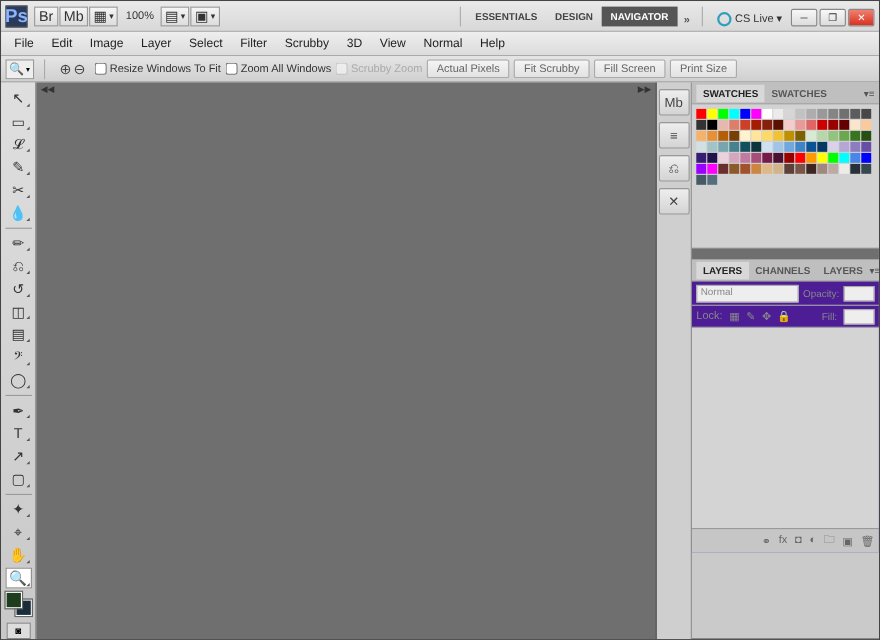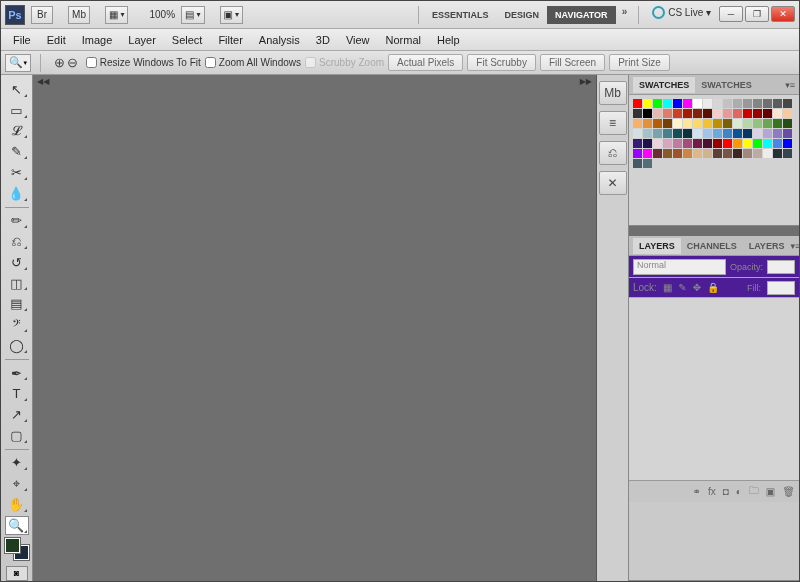--- a/index.html
+++ b/index.html
@@ -5,7 +5,7 @@
 *{box-sizing:border-box;margin:0;padding:0;font-family:Tahoma,Arial,sans-serif;font-size:10px;user-select:none}
 body{width:800px;height:582px;background:#d1d1d1;position:relative;overflow:hidden;border:1px solid #444}
 .topbar{height:28px;background:linear-gradient(#e9e9e9,#d8d8d8);border-bottom:1px solid #aaa;display:flex;align-items:center;padding:0 4px}
-.ps-logo{width:20px;height:20px;background:#2a3a5a;color:#8ab4ff;font-weight:bold;font-size:11px;display:flex;align-items:center;justify-content:center;border:1px solid #555;margin-right:6px}
+.ps-logo{width:20px;height:20px;background:#2a3a5a;color:#8ab4ff;font-weight:bold;font-size:17px;display:flex;align-items:center;justify-content:center;border:1px solid #555;margin-right:6px}
 .top-btn{height:18px;min-width:22px;border:1px solid #999;background:linear-gradient(#f5f5f5,#ddd);margin-right:15px;display:flex;align-items:center;justify-content:center;font-size:10px;color:#333;padding:0 3px}
 .top-btn.drop::after{content:"▾";margin-left:2px;font-size:8px}
 .zoom-val{margin:0 6px;color:#333}

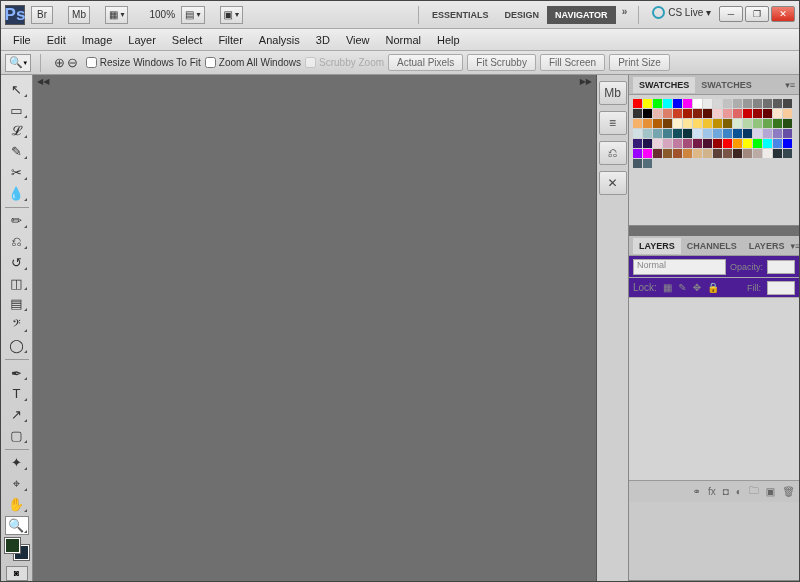--- a/index.html
+++ b/index.html
@@ -6,7 +6,7 @@
 body{width:800px;height:582px;background:#d1d1d1;position:relative;overflow:hidden;border:1px solid #444}
 .topbar{height:28px;background:linear-gradient(#e9e9e9,#d8d8d8);border-bottom:1px solid #aaa;display:flex;align-items:center;padding:0 4px}
 .ps-logo{width:20px;height:20px;background:#2a3a5a;color:#8ab4ff;font-weight:bold;font-size:17px;display:flex;align-items:center;justify-content:center;border:1px solid #555;margin-right:6px}
-.top-btn{height:18px;min-width:22px;border:1px solid #999;background:linear-gradient(#f5f5f5,#ddd);margin-right:15px;display:flex;align-items:center;justify-content:center;font-size:10px;color:#333;padding:0 3px}
+.top-btn{height:18px;min-width:22px;border:1px solid #999;background:linear-gradient(#f5f5f5,#ddd);margin-right:1px;display:flex;align-items:center;justify-content:center;font-size:13px;color:#333;padding:0 3px}
 .top-btn.drop::after{content:"▾";margin-left:2px;font-size:8px}
 .zoom-val{margin:0 6px;color:#333}
 .sep{width:1px;height:18px;background:#aaa;margin:0 5px}

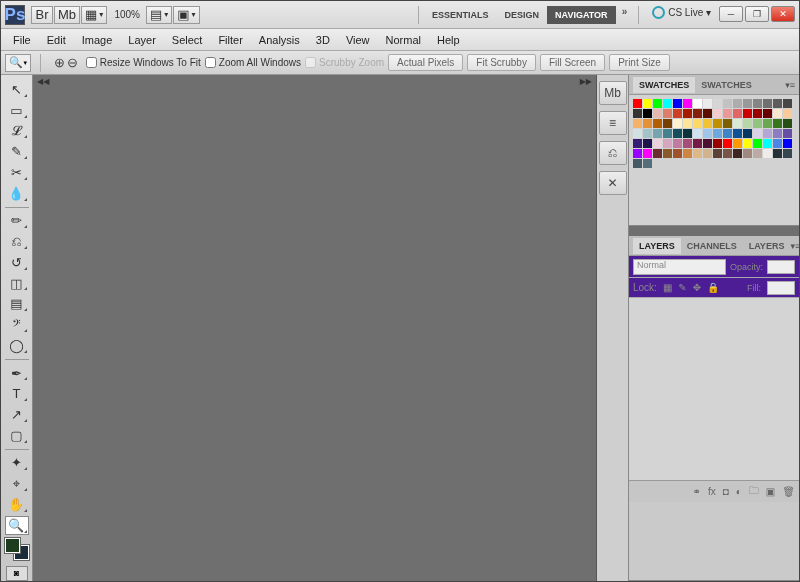--- a/index.html
+++ b/index.html
@@ -10,7 +10,7 @@
 .top-btn.drop::after{content:"▾";margin-left:2px;font-size:8px}
 .zoom-val{margin:0 6px;color:#333}
 .sep{width:1px;height:18px;background:#aaa;margin:0 5px}
-.workspace-tabs{margin-left:auto;display:flex;align-items:flex-start}
+.workspace-tabs{margin-left:auto;display:flex;align-items:flex-end}
 .ws-tab{padding:4px 8px;font-size:9px;font-weight:bold;color:#444}
 .ws-tab.active{background:#555;color:#fff}
 .dbl-arrow{padding:0 6px;font-weight:bold;color:#555}

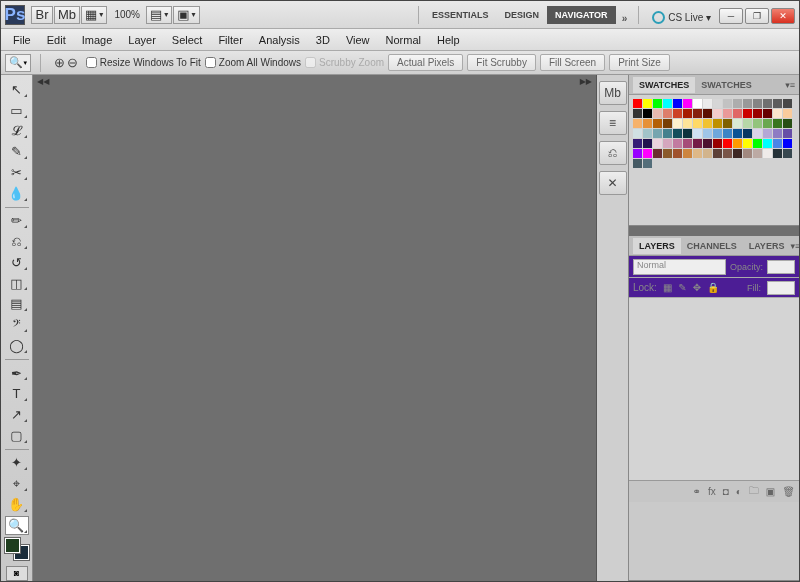--- a/index.html
+++ b/index.html
@@ -101,7 +101,7 @@
   <div class="menu-item">Layer</div>
   <div class="menu-item">Select</div>
   <div class="menu-item">Filter</div>
-  <div class="menu-item">Analysis</div>
+  <div class="menu-item">Scrubby</div>
   <div class="menu-item">3D</div>
   <div class="menu-item">View</div>
   <div class="menu-item">Normal</div>

